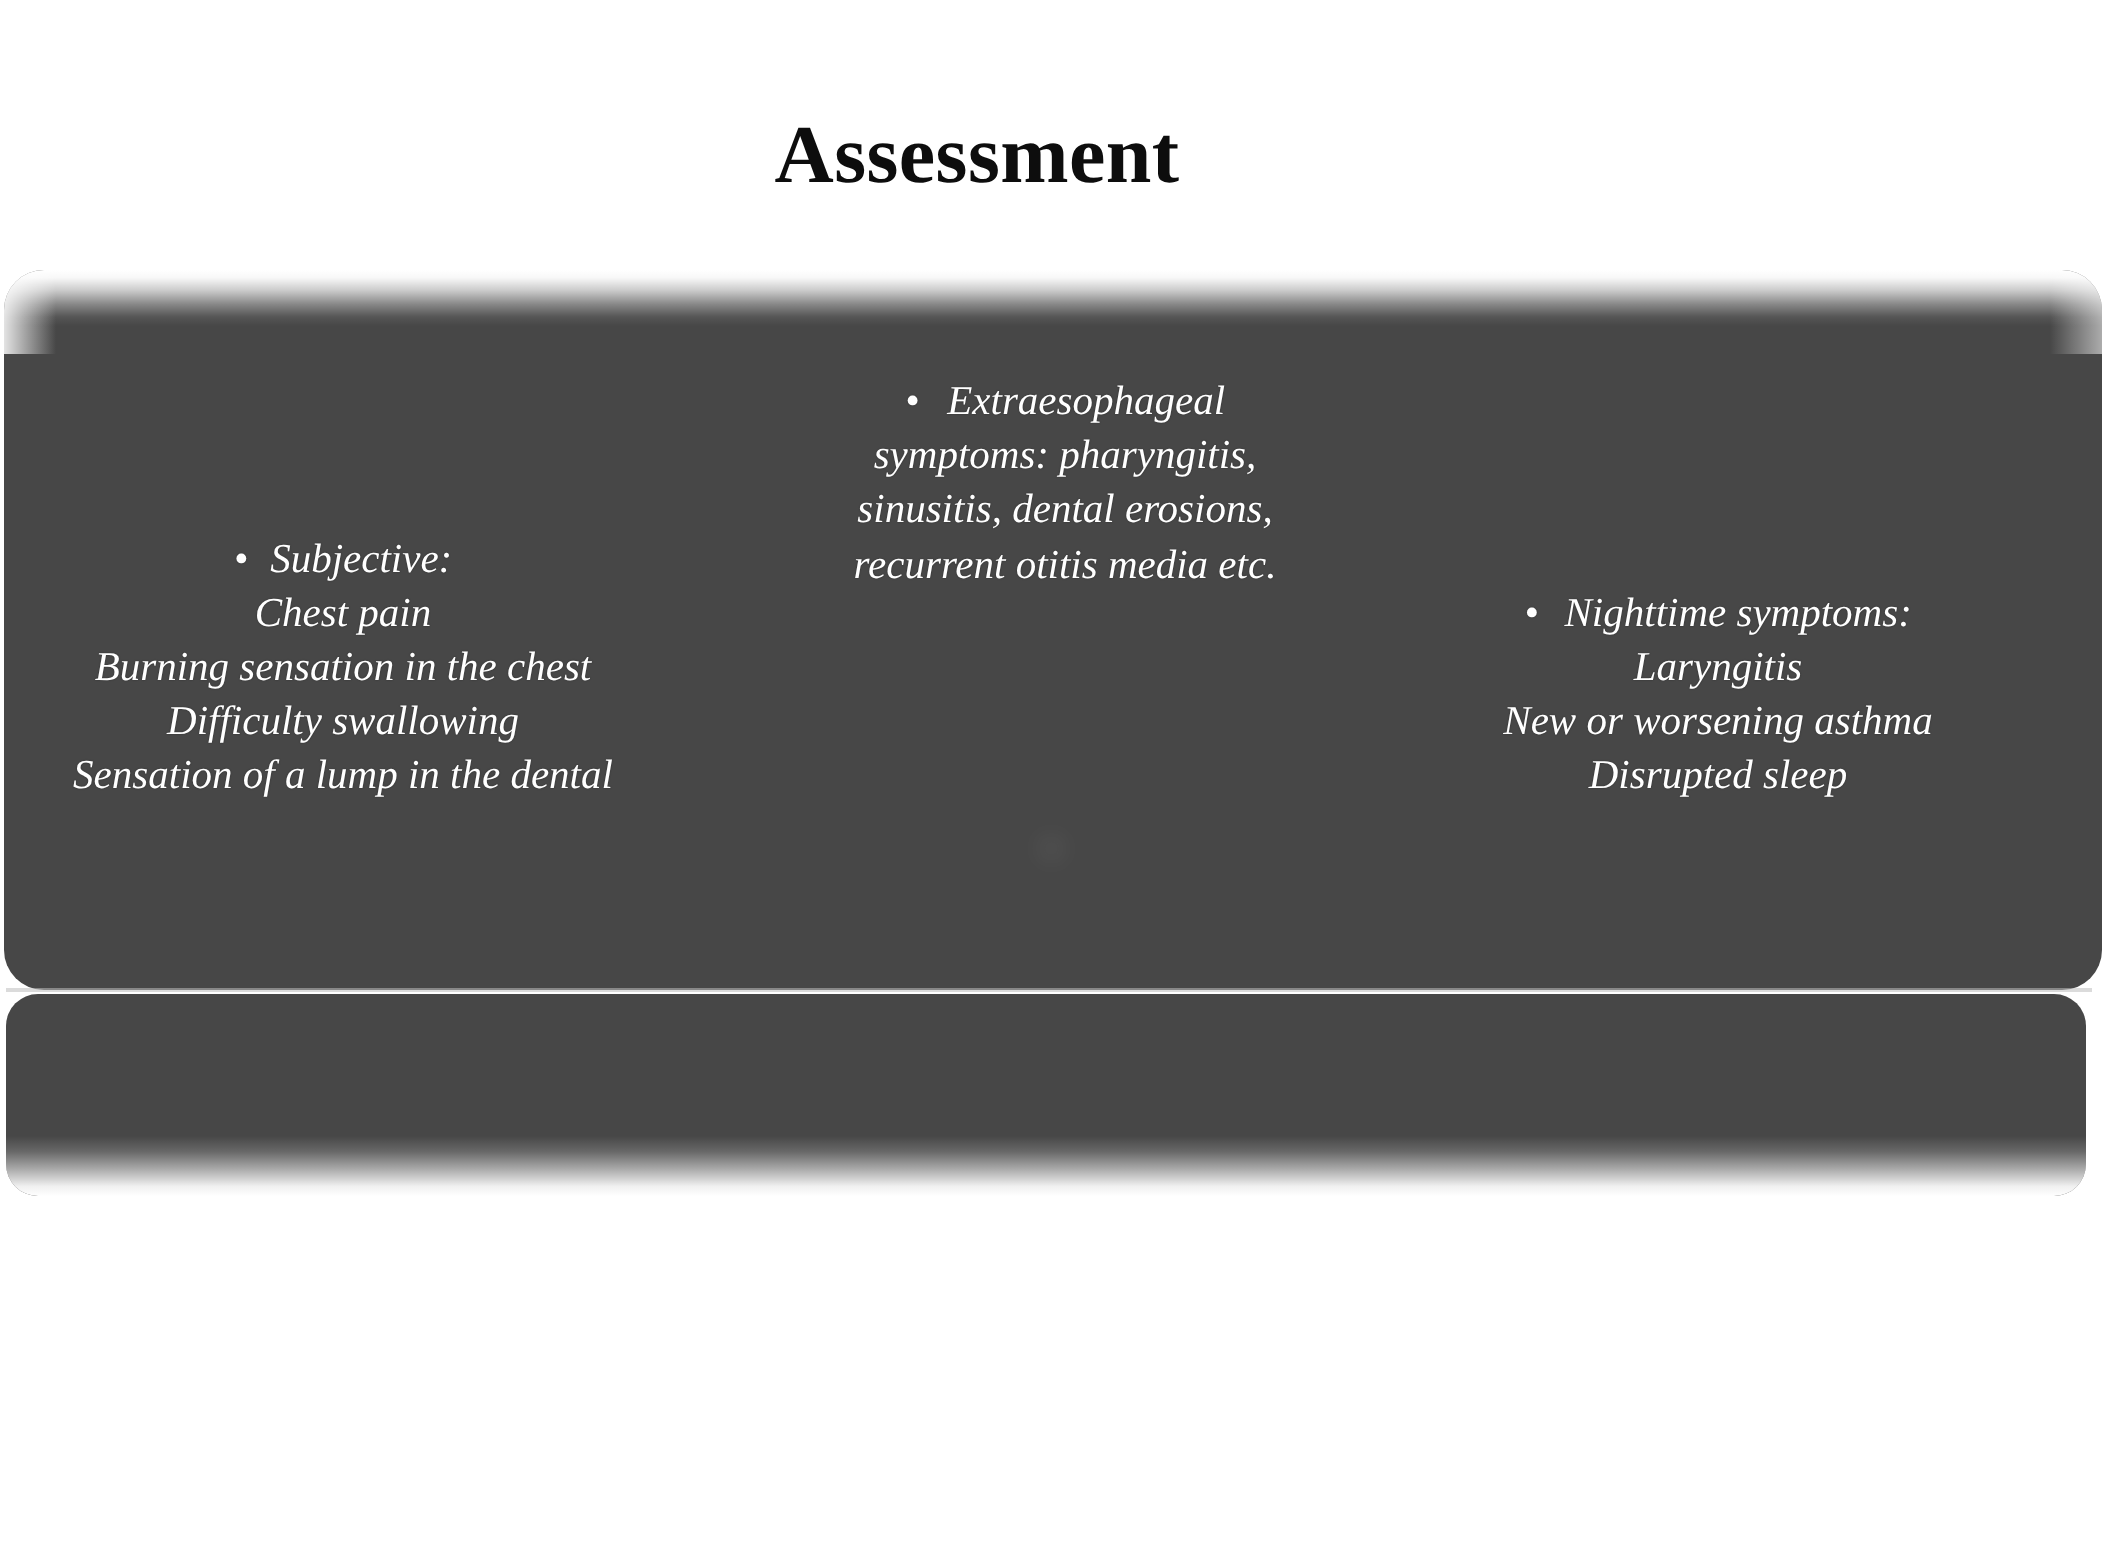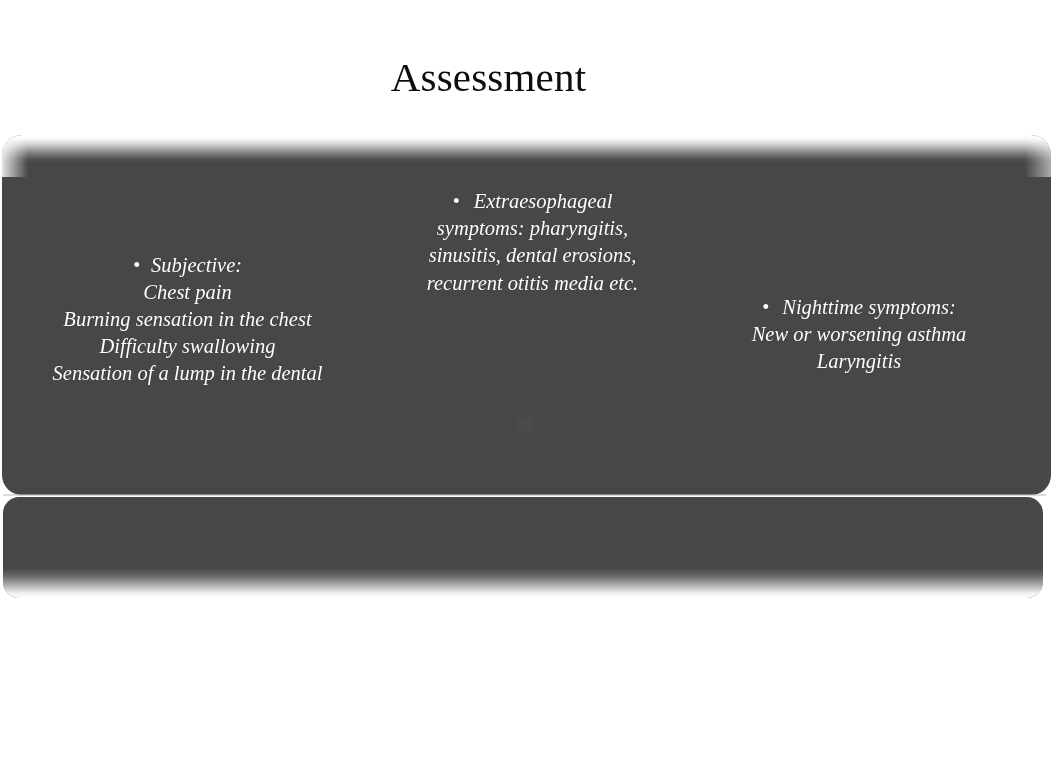--- a/index.html
+++ b/index.html
@@ -25,7 +25,7 @@
     font-size: 41px;
     line-height: 50px;
     color: #0d0d0d;
-    font-weight: normal;
+    font-weight: bold;
     letter-spacing: 0.2px;
     white-space: nowrap;
   }

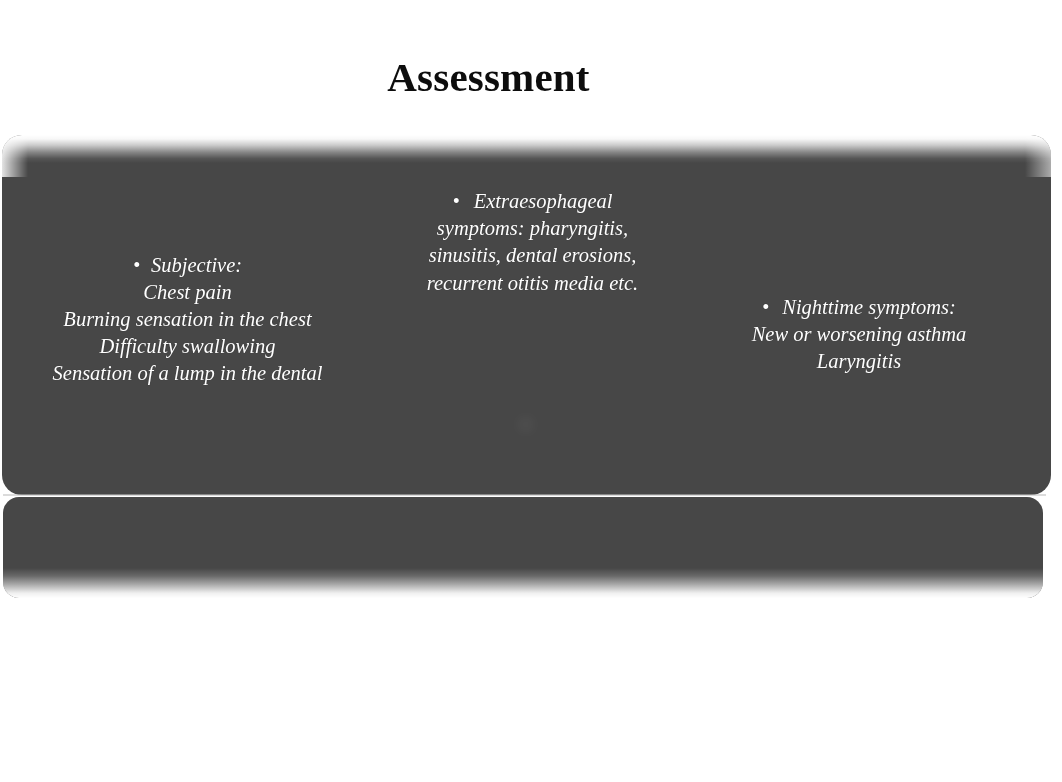--- a/index.html
+++ b/index.html
@@ -141,9 +141,8 @@
   
   .block-subjective {
     left: 0;
-    top: 252px;
+    top: 267px;
     width: 343px;
-    margin-left: 16px;
   }
 
   

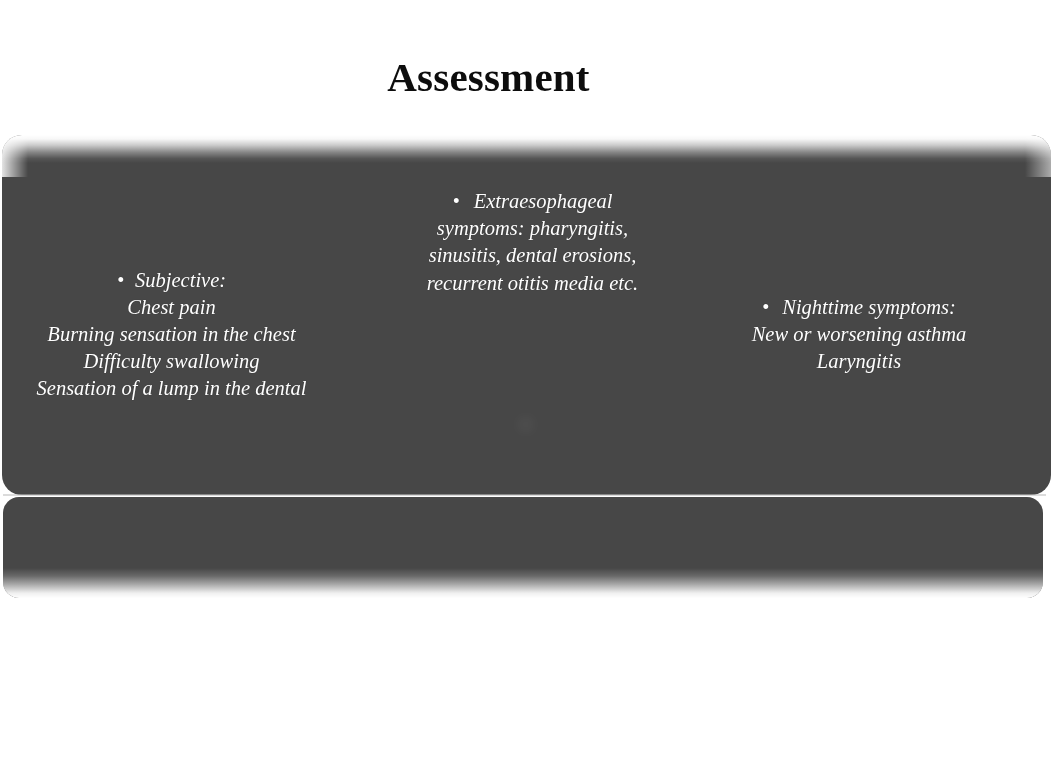--- a/index.html
+++ b/index.html
@@ -232,8 +232,8 @@
   <span class="bullet-line">
     <span class="bullet-mark">•</span><span>Nighttime symptoms:</span>
   </span>
+  <span class="line">Laryngitis</span>
   <span class="line">New or worsening asthma</span>
-  <span class="line">Laryngitis</span>
 </div>
 
 </body></html>

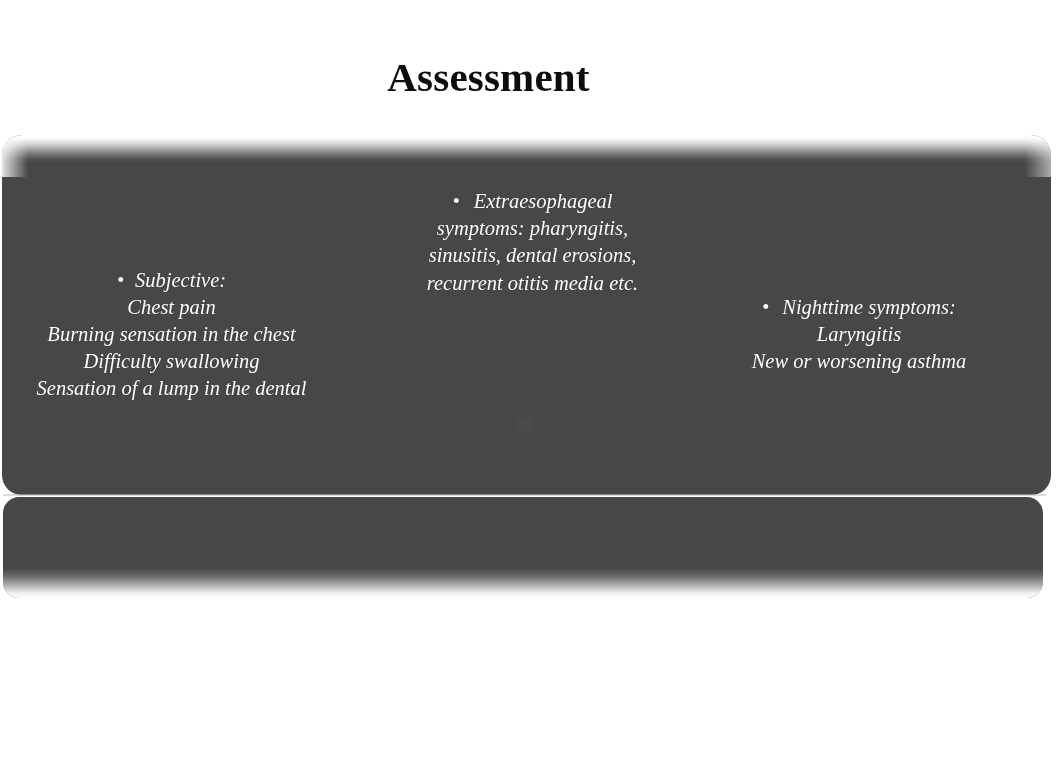--- a/index.html
+++ b/index.html
@@ -234,6 +234,7 @@
   </span>
   <span class="line">Laryngitis</span>
   <span class="line">New or worsening asthma</span>
+  <span class="line">Disrupted sleep</span>
 </div>
 
 </body></html>

